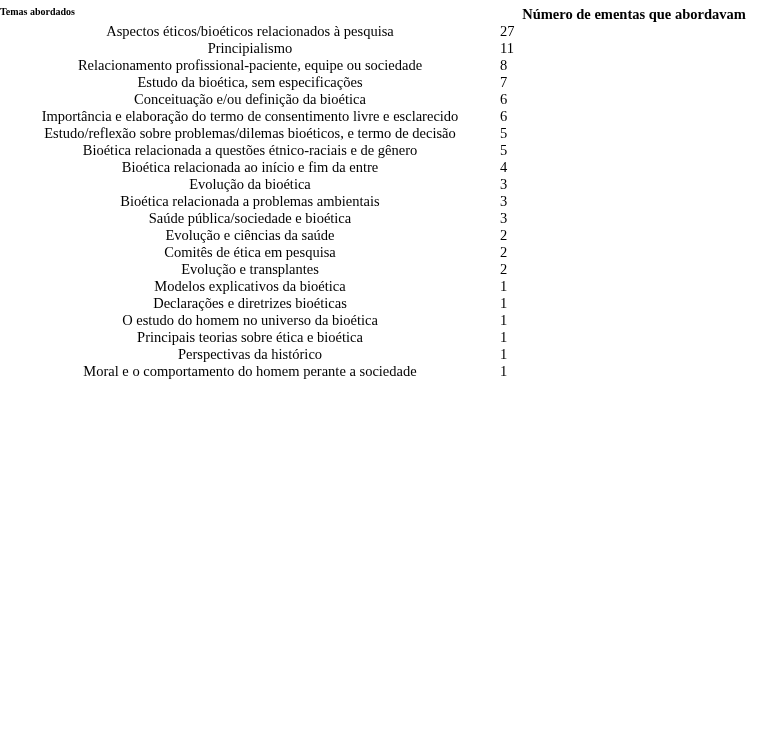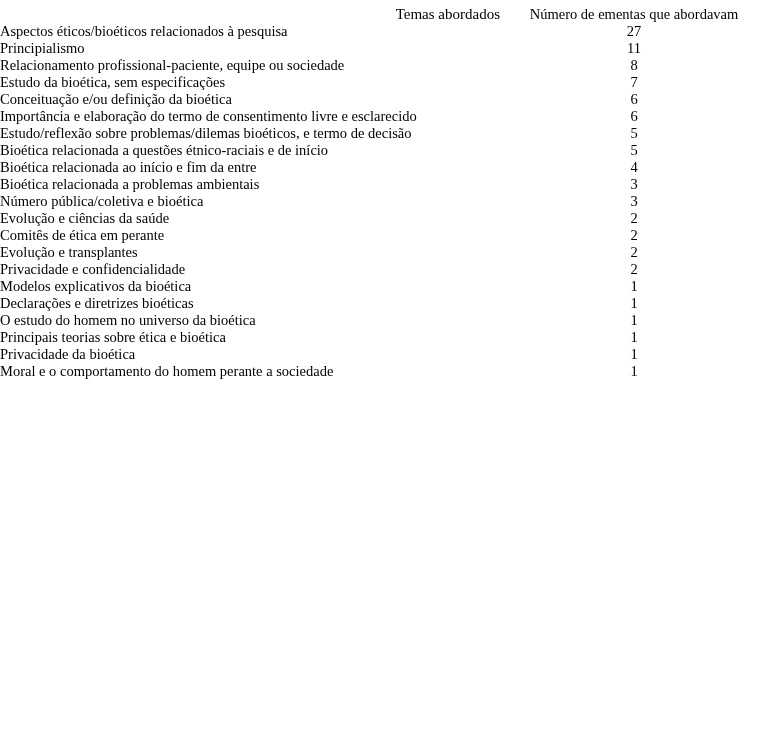--- a/index.html
+++ b/index.html
@@ -34,9 +34,9 @@
   }
   th.col-theme-head {
     width: 500px;
-    text-align: right;
-    font-weight: normal;
-    font-size: 15px;
+    text-align: left;
+    font-weight: bold;
+    font-size: 10px;
     padding-bottom: 9px;
     padding-left: 0px;
   }

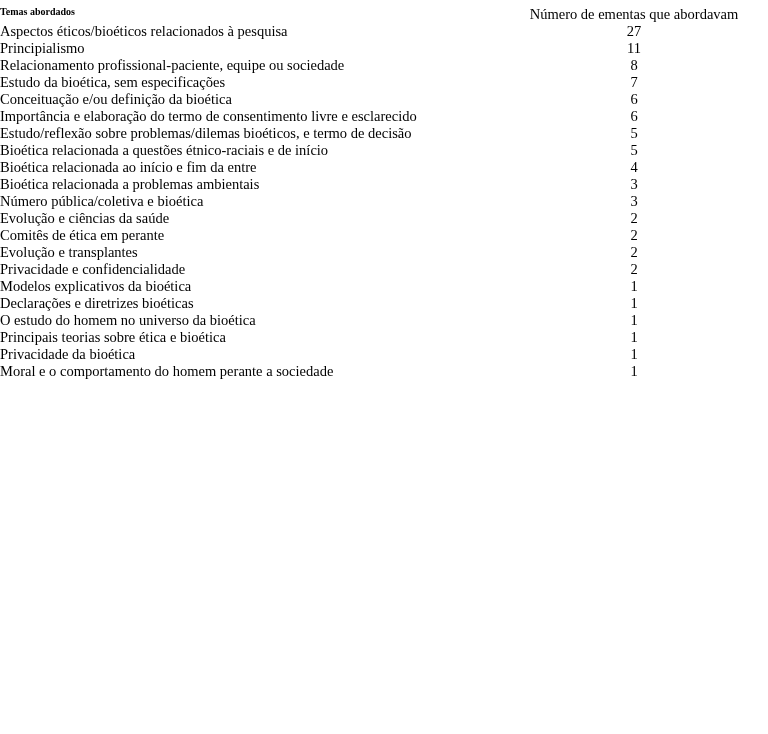--- a/index.html
+++ b/index.html
@@ -43,7 +43,7 @@
   th.col-count-head {
     width: 268px;
     text-align: center;
-    font-weight: normal;
+    font-weight: bold;
     font-size: 14.5px;
     padding-bottom: 9px;
   }

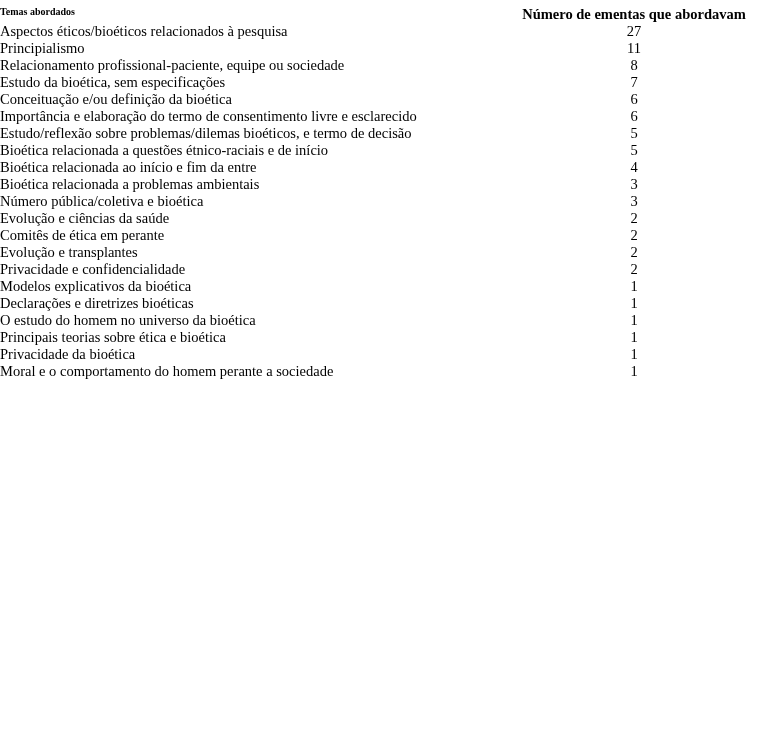--- a/index.html
+++ b/index.html
@@ -49,7 +49,7 @@
   }
   td.col-theme {
     font-size: 14.5px;
-    text-align: left;
+    text-align: center;
     padding-left: 6px;
     padding-top: 4px;
     padding-bottom: 4px;

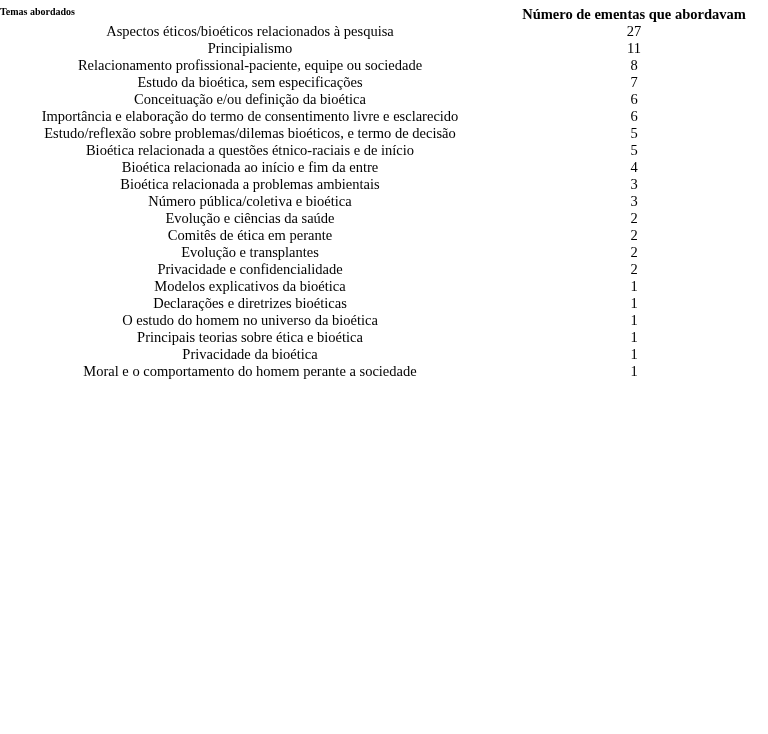--- a/index.html
+++ b/index.html
@@ -58,7 +58,6 @@
   }
   td.col-count {
     font-size: 14.5px;
-    text-align: center;
     padding-top: 4px;
     padding-bottom: 4px;
   }

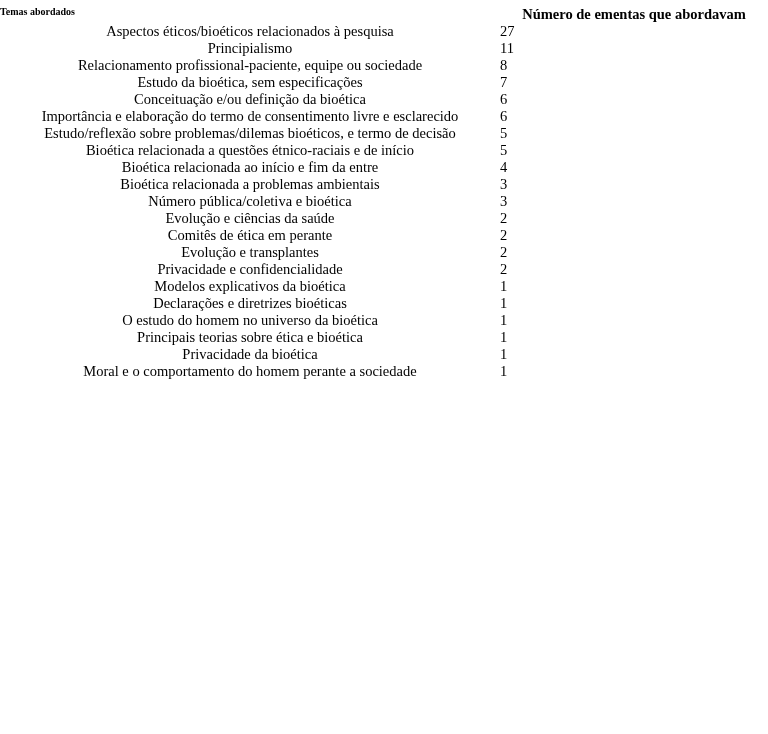--- a/index.html
+++ b/index.html
@@ -103,7 +103,7 @@
         <td class="col-count">5</td>
       </tr>
       <tr>
-        <td class="col-theme">Bioética relacionada a questões étnico-raciais e de início</td>
+        <td class="col-theme">Bioética relacionada a questões étnico-raciais e de gênero</td>
         <td class="col-count">5</td>
       </tr>
       <tr>

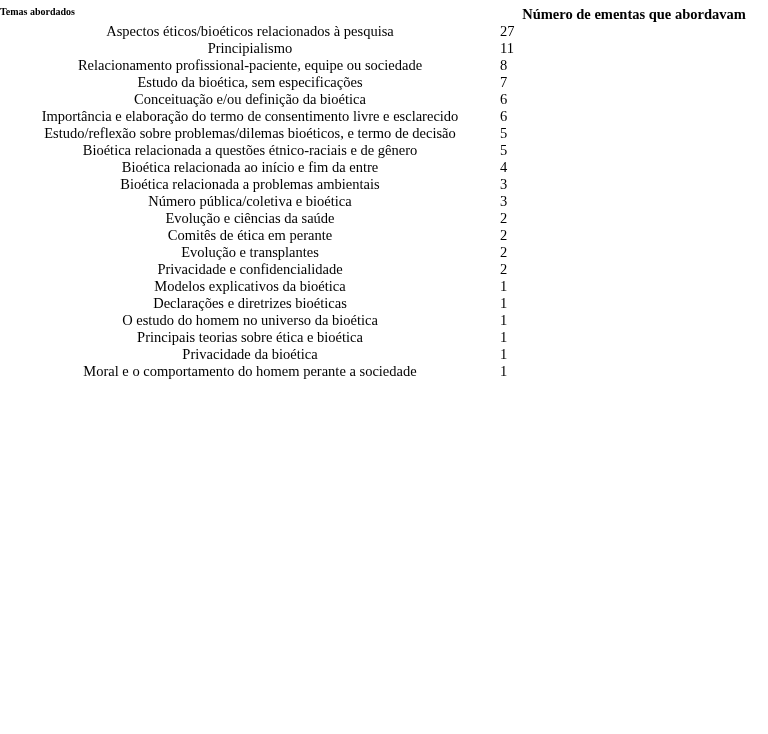--- a/index.html
+++ b/index.html
@@ -111,6 +111,10 @@
         <td class="col-count">4</td>
       </tr>
       <tr>
+        <td class="col-theme">Evolução da bioética</td>
+        <td class="col-count">3</td>
+      </tr>
+      <tr>
         <td class="col-theme">Bioética relacionada a problemas ambientais</td>
         <td class="col-count">3</td>
       </tr>

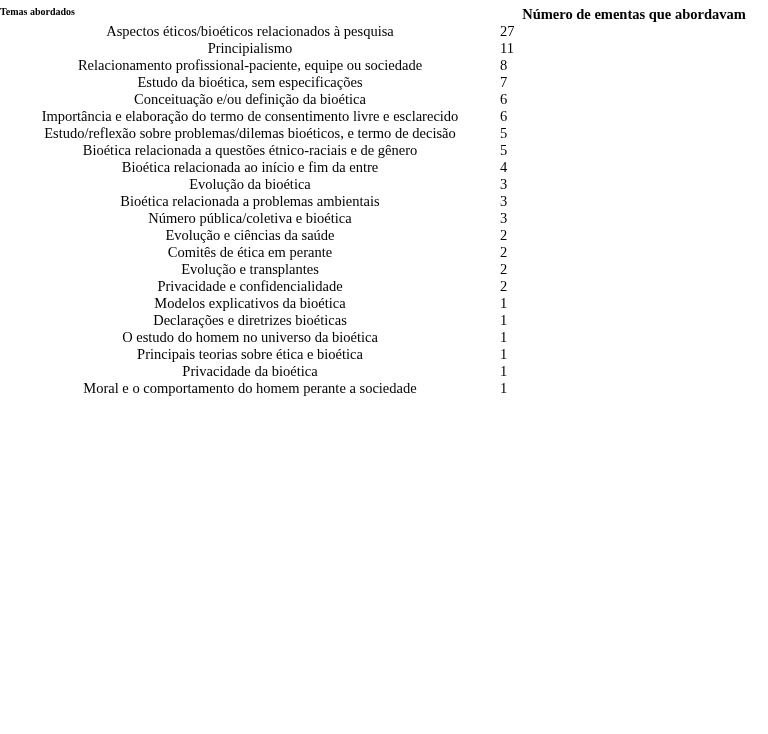--- a/index.html
+++ b/index.html
@@ -119,7 +119,7 @@
         <td class="col-count">3</td>
       </tr>
       <tr>
-        <td class="col-theme">Número pública/coletiva e bioética</td>
+        <td class="col-theme">Saúde pública/sociedade e bioética</td>
         <td class="col-count">3</td>
       </tr>
       <tr>

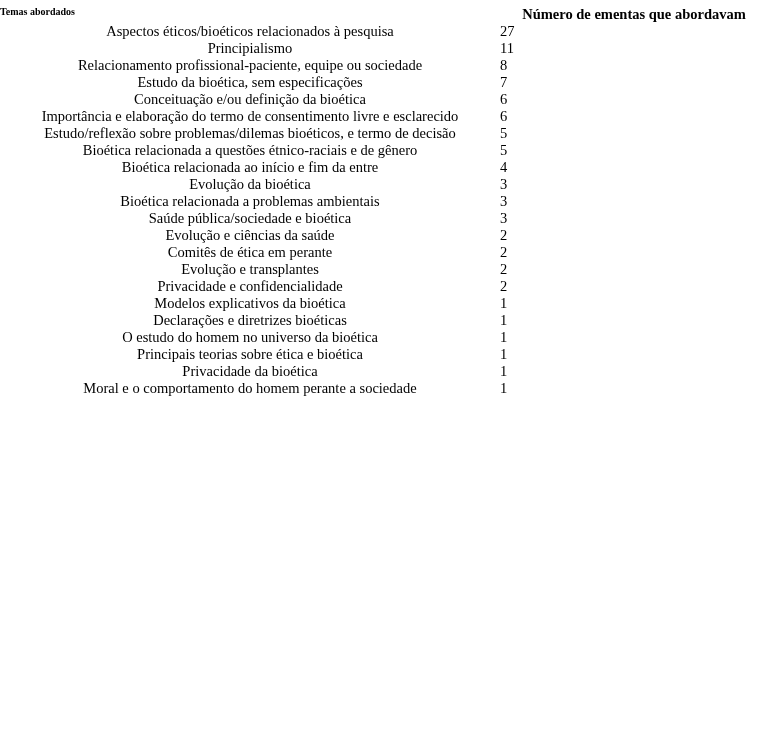--- a/index.html
+++ b/index.html
@@ -127,7 +127,7 @@
         <td class="col-count">2</td>
       </tr>
       <tr>
-        <td class="col-theme">Comitês de ética em perante</td>
+        <td class="col-theme">Comitês de ética em pesquisa</td>
         <td class="col-count">2</td>
       </tr>
       <tr>

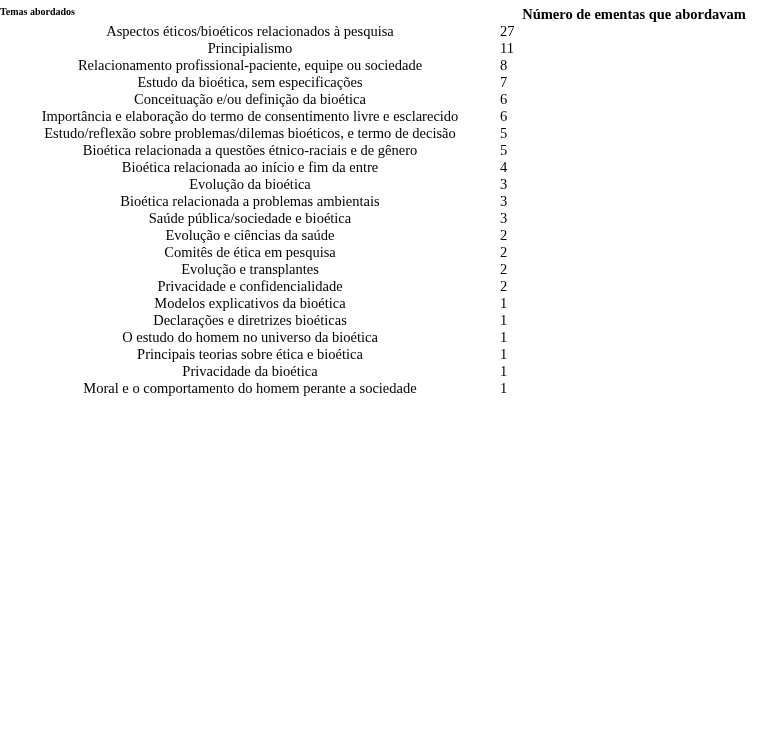--- a/index.html
+++ b/index.html
@@ -135,10 +135,6 @@
         <td class="col-count">2</td>
       </tr>
       <tr>
-        <td class="col-theme">Privacidade e confidencialidade</td>
-        <td class="col-count">2</td>
-      </tr>
-      <tr>
         <td class="col-theme">Modelos explicativos da bioética</td>
         <td class="col-count">1</td>
       </tr>

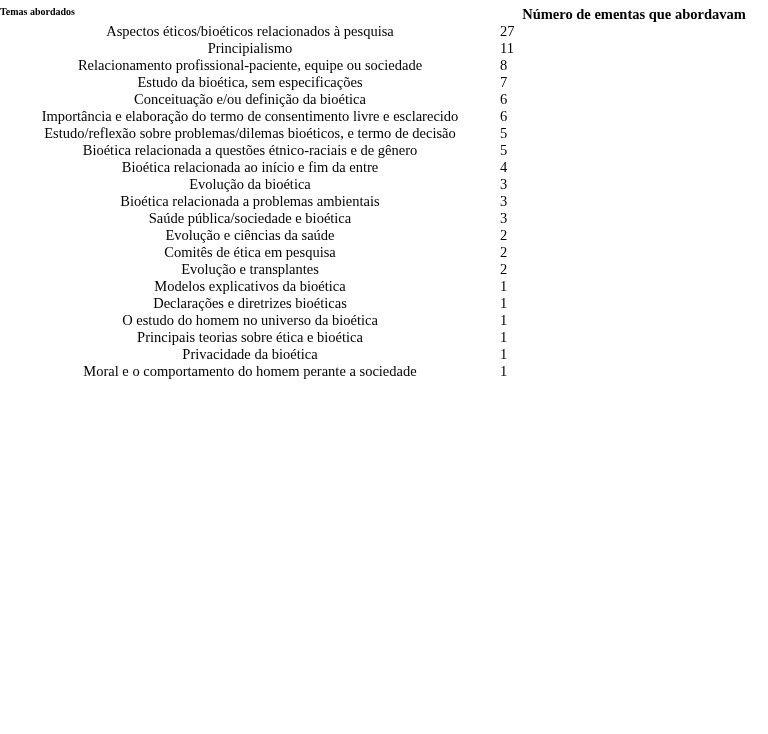--- a/index.html
+++ b/index.html
@@ -151,7 +151,7 @@
         <td class="col-count">1</td>
       </tr>
       <tr>
-        <td class="col-theme">Privacidade da bioética</td>
+        <td class="col-theme">Perspectivas da histórico</td>
         <td class="col-count">1</td>
       </tr>
       <tr>

